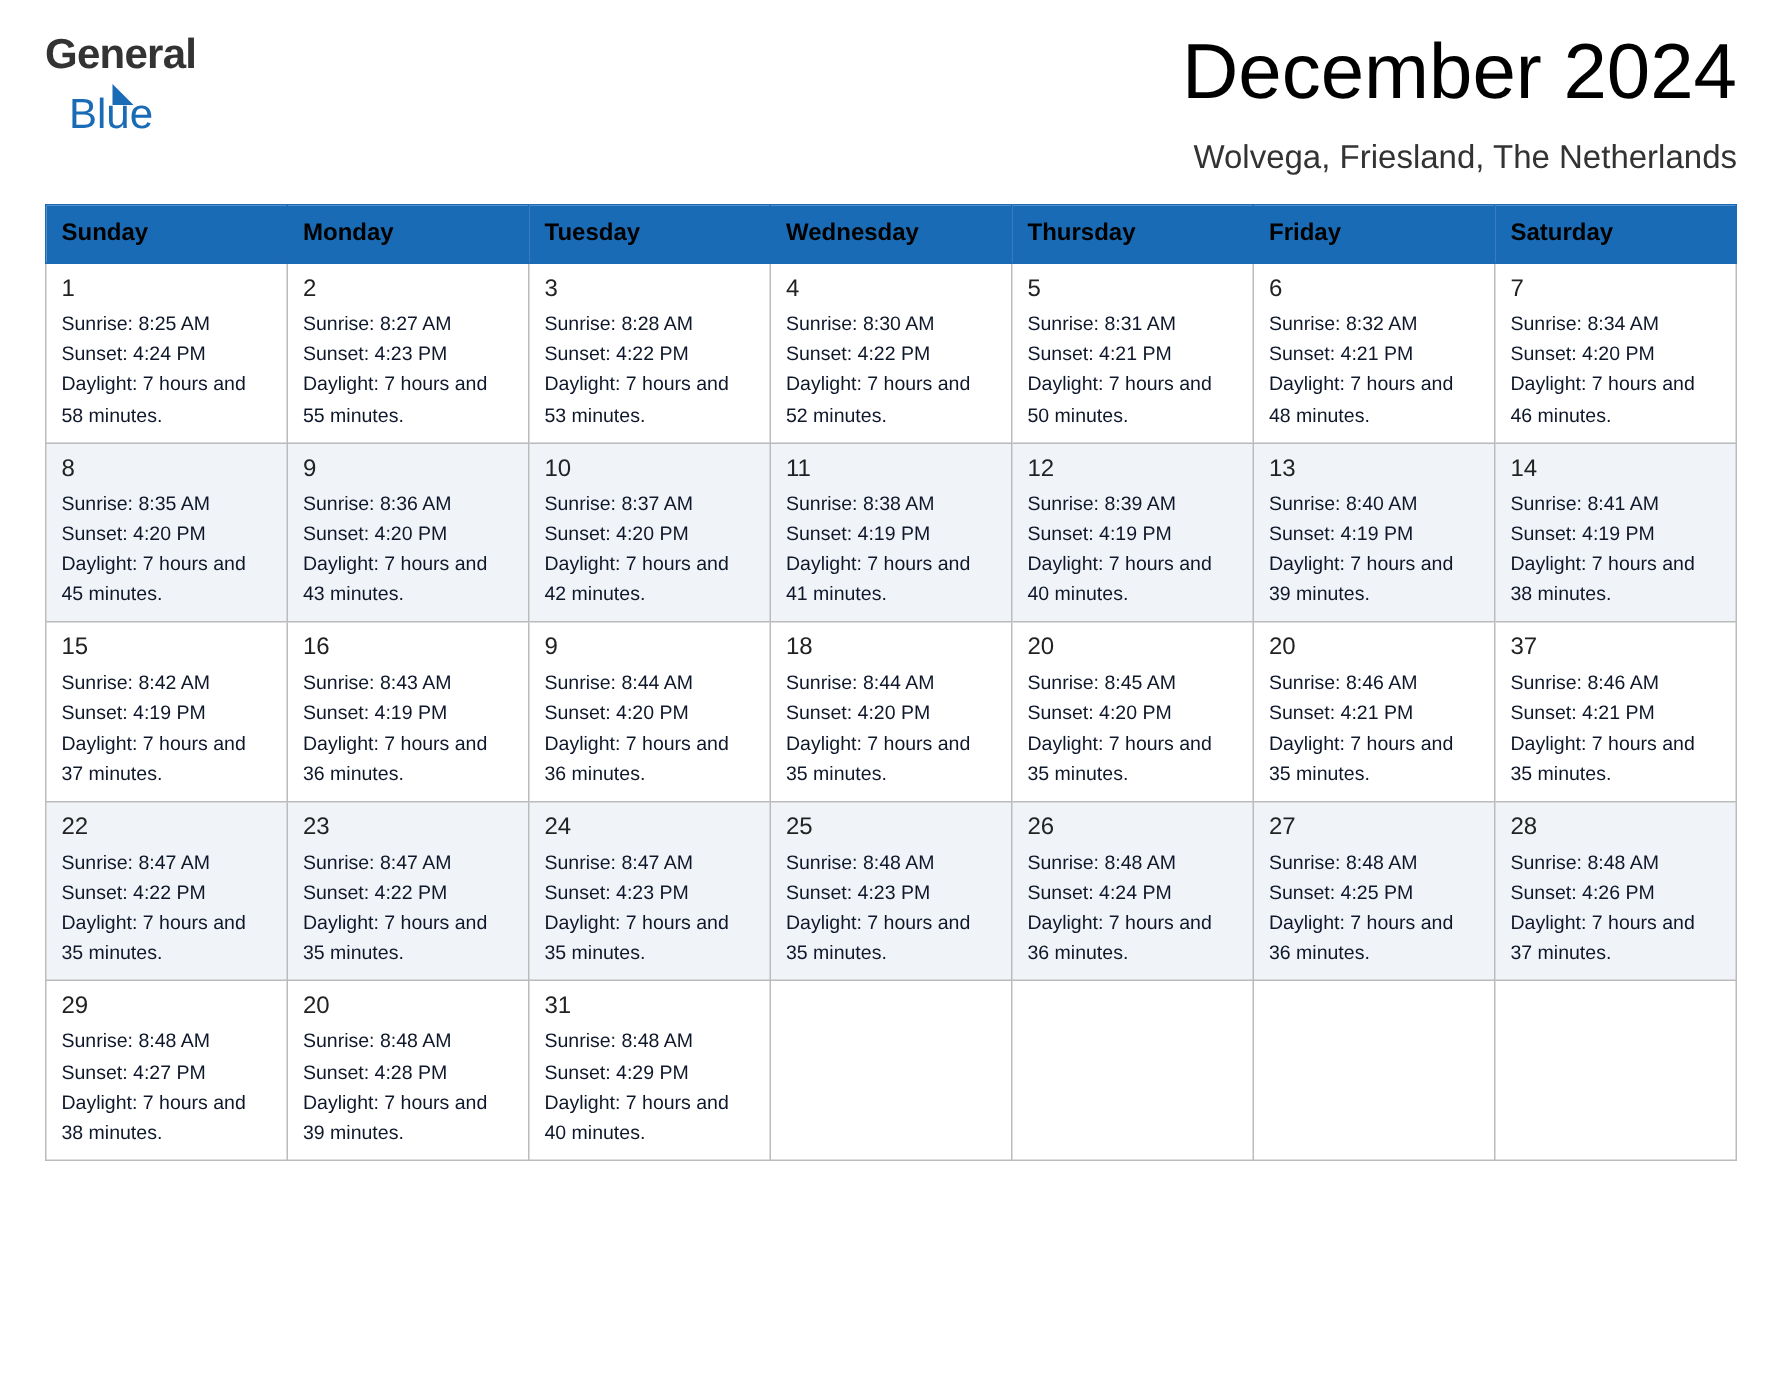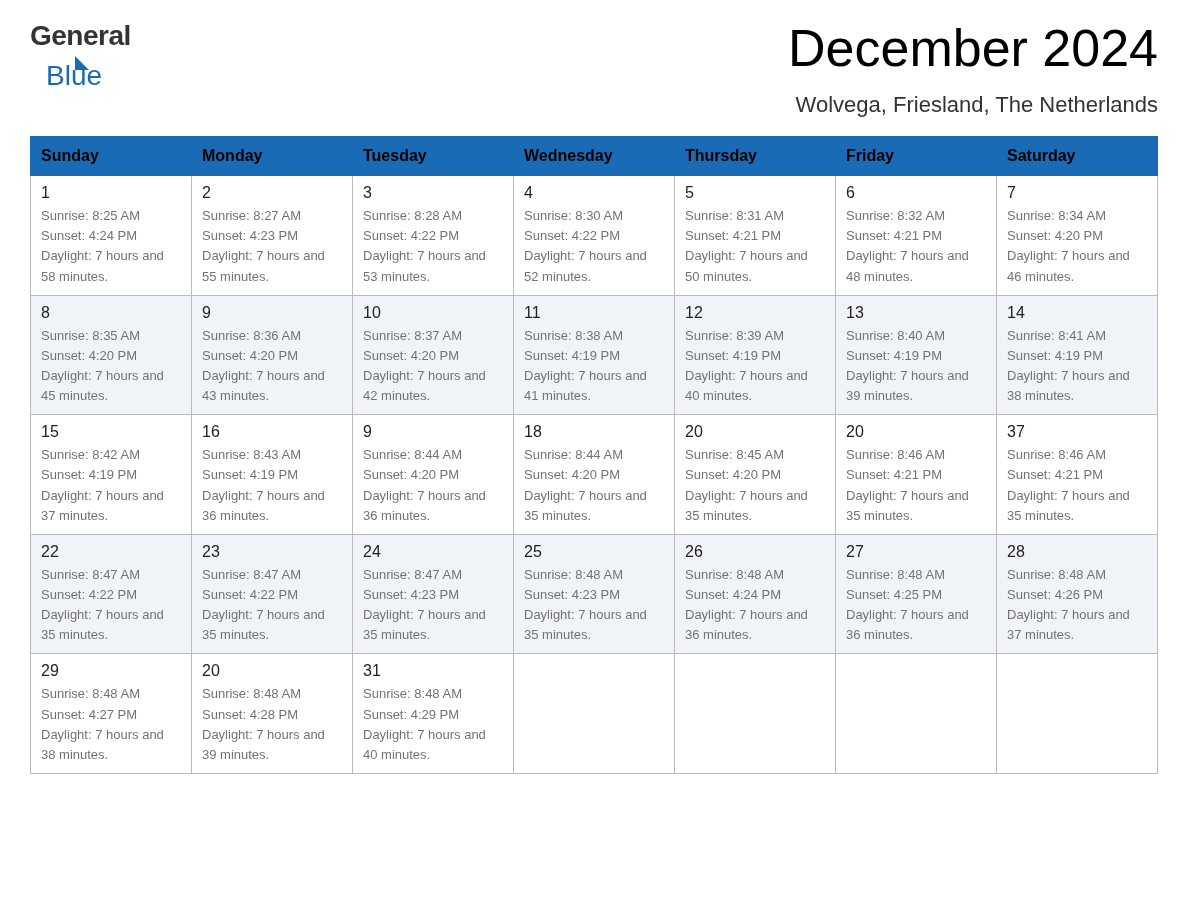--- a/index.html
+++ b/index.html
@@ -94,7 +94,7 @@
     tbody tr td .day-info {
       font-size: 13px;
       line-height: 1.55;
-      color: #737373;
+      color: #0f172a;
     }
     tbody tr:nth-child(odd) td {
       background-color: #fff;

